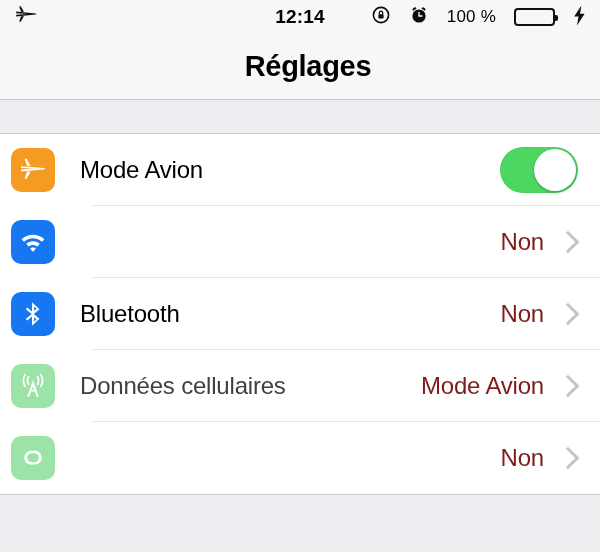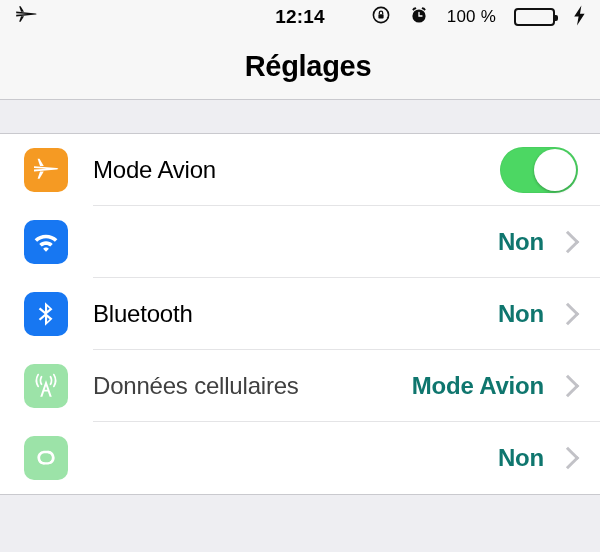--- a/index.html
+++ b/index.html
@@ -115,7 +115,7 @@
     height: 72px;
     display: flex;
     align-items: center;
-    padding-left: 24px;
+    padding-left: 11px;
     box-sizing: border-box;
     position: relative;
     background: #fff;

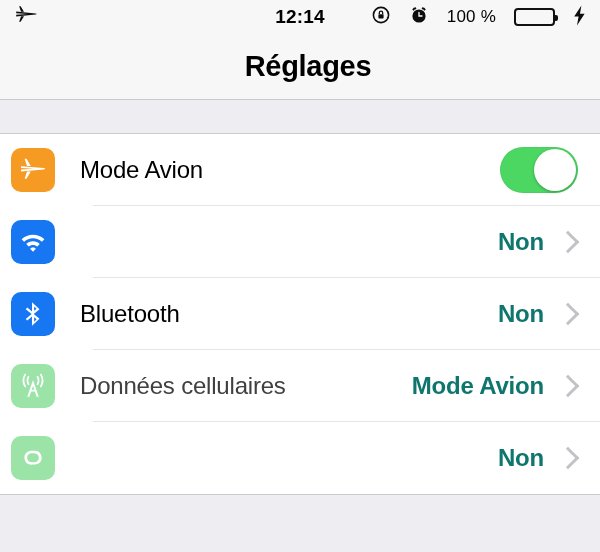--- a/index.html
+++ b/index.html
@@ -158,11 +158,10 @@
   }
   .row-value {
     font-size: 24px;
-    color: #0f766e;
+    color: #7f1d1d;
     letter-spacing: -0.2px;
     margin-right: 16px;
     white-space: nowrap;
-    font-weight: bold;
   }
   .chevron {
     width: 13px;

